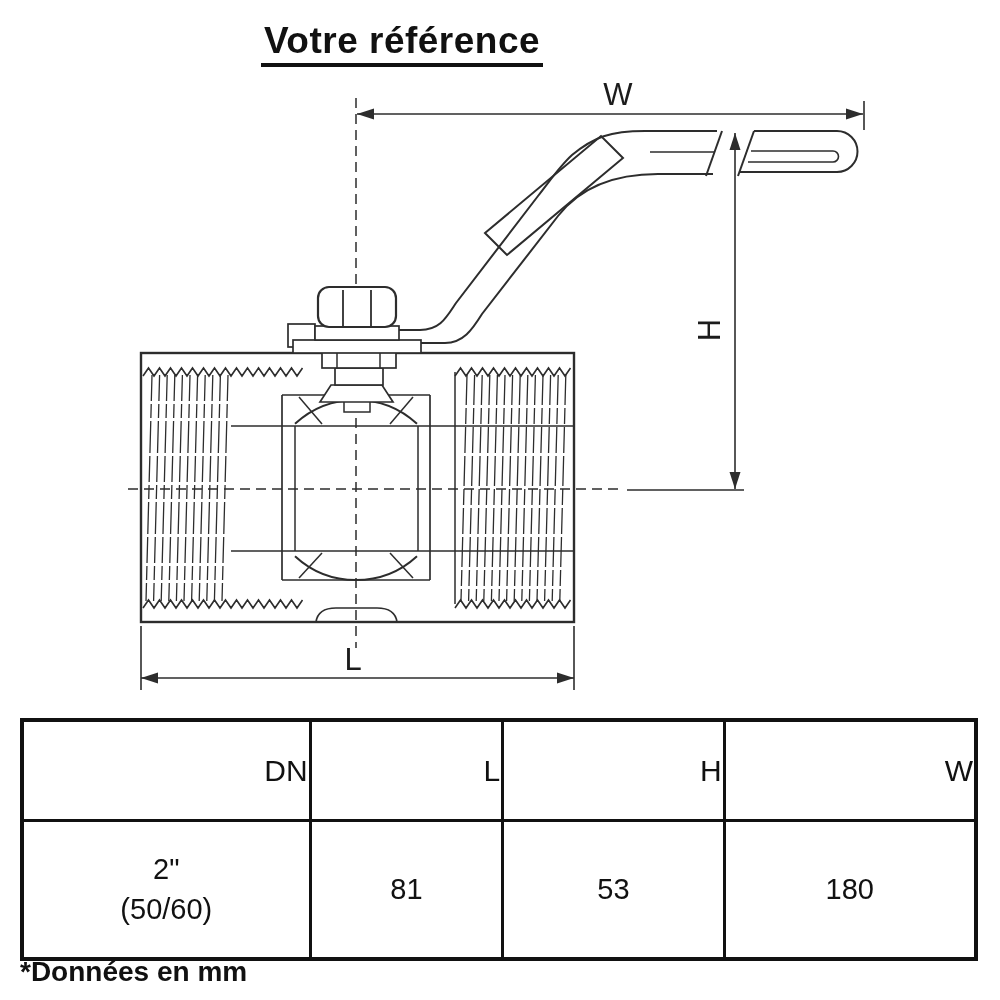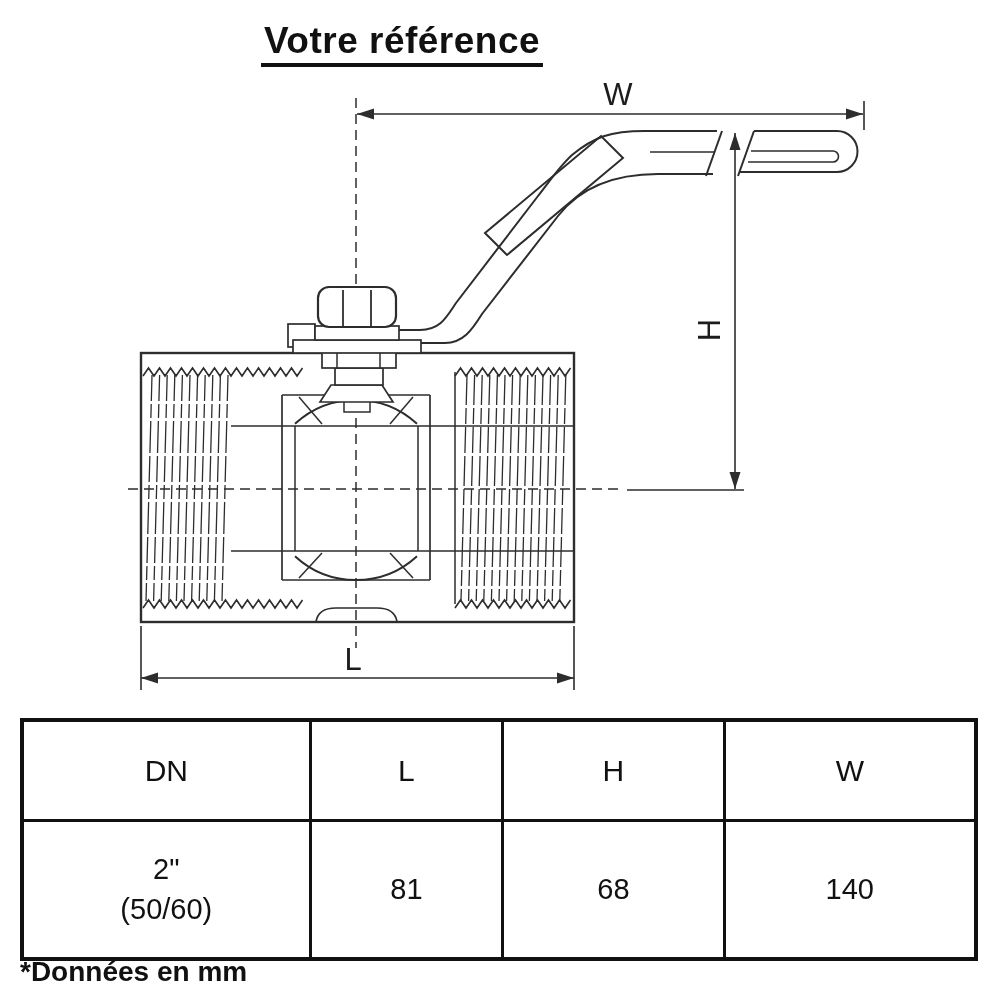--- a/index.html
+++ b/index.html
@@ -10,7 +10,7 @@
   table.dims{position:absolute;top:718px;left:20px;width:958px;border-collapse:collapse;table-layout:fixed;background:#fff;}
   table.dims,table.dims th,table.dims td{border:3px solid #111;}
   table.dims{border-width:4px;}
-  table.dims th{height:95px;font-size:30px;font-weight:normal;text-align:center;vertical-align:middle;}
+  table.dims th{height:95px;font-size:30px;font-weight:normal;text-align:right;vertical-align:middle;}
   table.dims td{height:133px;font-size:29px;font-weight:normal;text-align:center;vertical-align:middle;line-height:1.35;}
   .footnote{position:absolute;top:956px;left:20px;font-size:28px;font-weight:bold;}
   text.dim-label{font-family:"Liberation Sans",sans-serif;font-size:31px;fill:#1c1c1c;stroke:none;}

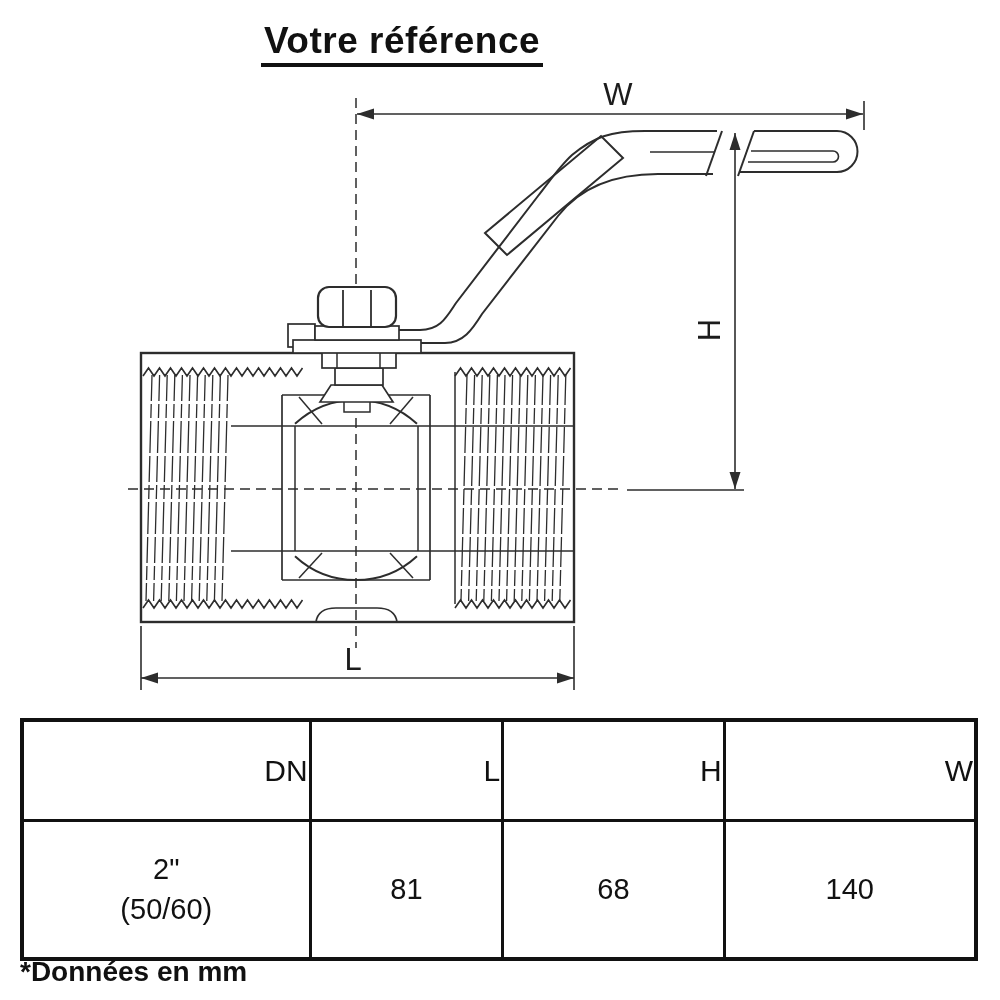--- a/index.html
+++ b/index.html
@@ -176,7 +176,7 @@
         <div>(50/60)</div>
       </td>
       <td>81</td>
-      <td>68</td>
+      <td>53</td>
       <td>140</td>
     </tr>
   </tbody>

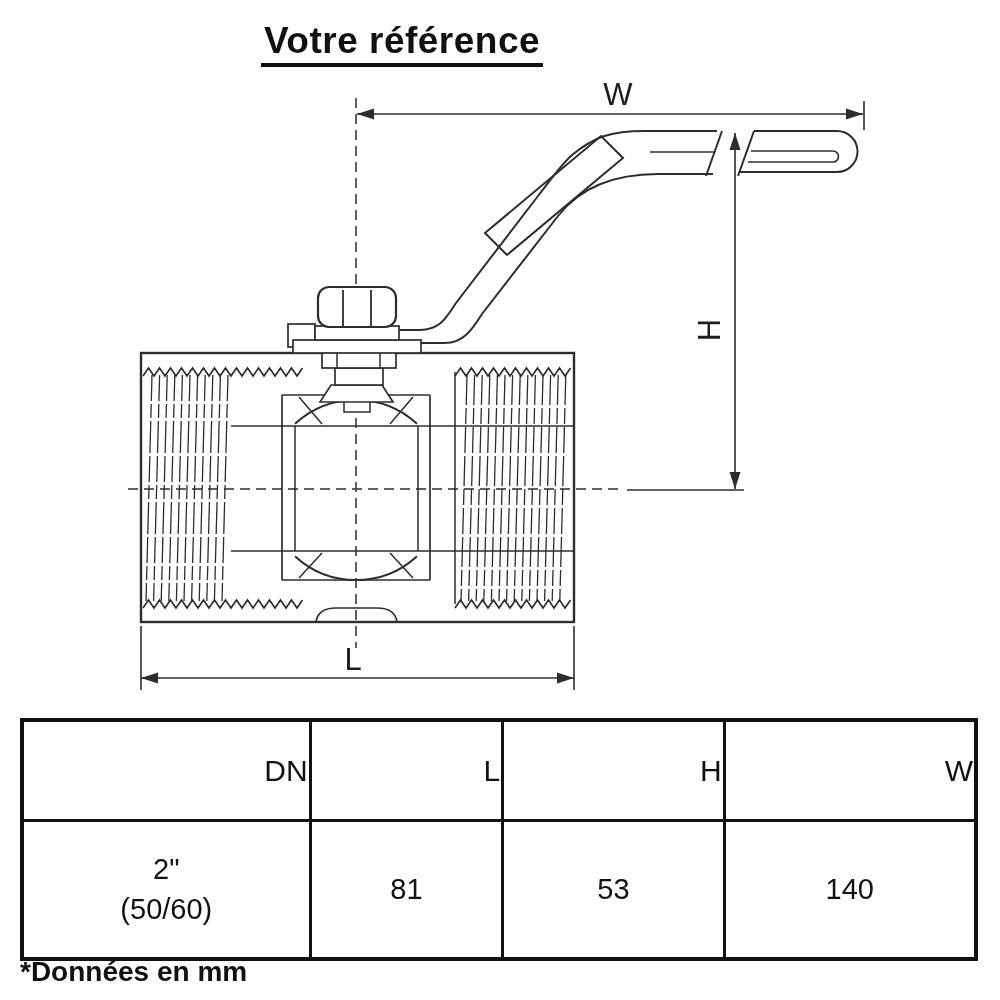--- a/index.html
+++ b/index.html
@@ -177,7 +177,7 @@
       </td>
       <td>81</td>
       <td>53</td>
-      <td>140</td>
+      <td>180</td>
     </tr>
   </tbody>
 </table>

